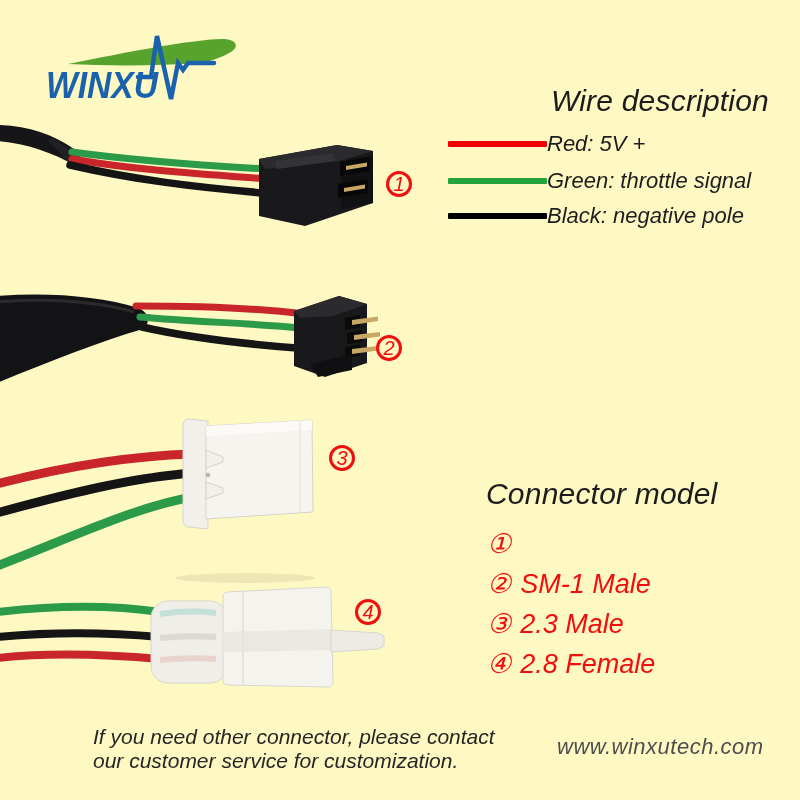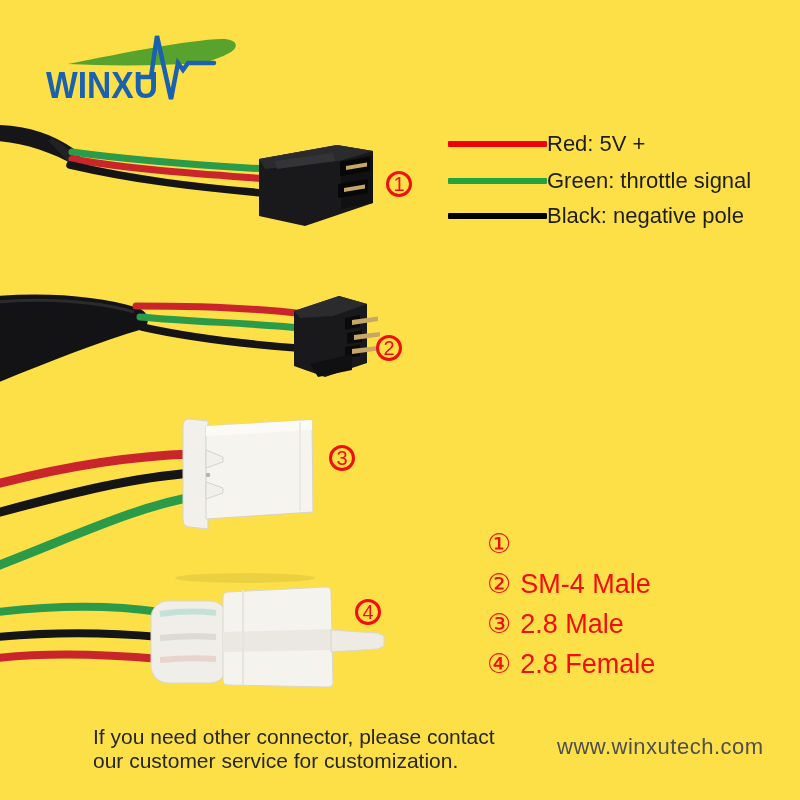--- a/index.html
+++ b/index.html
@@ -4,7 +4,7 @@
 <style>
   * { margin:0; padding:0; box-sizing:border-box; }
   body { background:#fff; font-family:"Liberation Sans", sans-serif; }
-  .canvas { position:relative; width:800px; height:800px; background:#fde047; overflow:hidden; }
+  .canvas { position:relative; width:800px; height:800px; background:#fef9c3; overflow:hidden;font-style:italic; }
   .abs { position:absolute; }
 
   

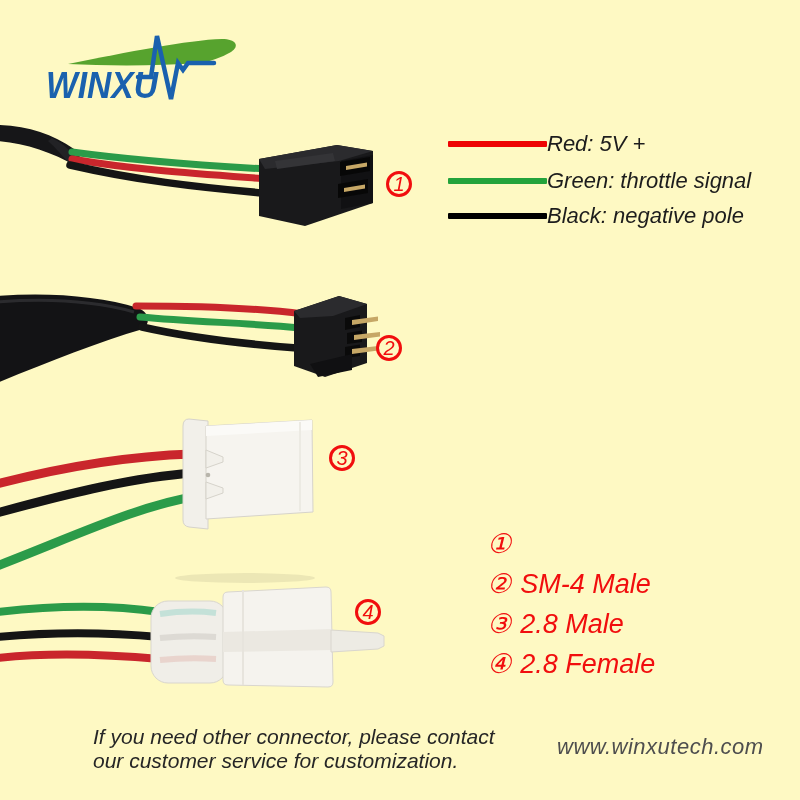--- a/index.html
+++ b/index.html
@@ -41,6 +41,7 @@
     <text x="8" y="84" font-size="36" font-weight="bold" fill="#1a61ae" textLength="112" lengthAdjust="spacingAndGlyphs">WINXU</text>
   </svg>
 
+  <div class="abs h-title" style="left:551px; top:84px;">Wire description</div>
 
   <div class="wire-row" style="top:130px;">
     <span class="wire-swatch" style="background: rgb(238, 4, 4);"></span>

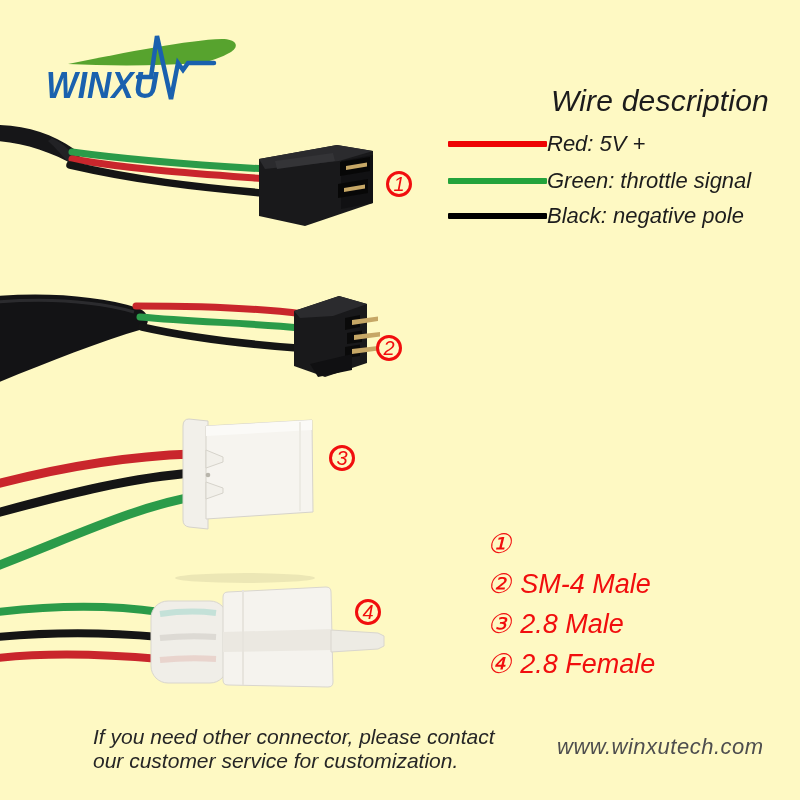--- a/index.html
+++ b/index.html
@@ -129,6 +129,7 @@
     <span>4</span>
   </div>
 
+  <div class="abs h-title" style="left:486px; top:477px;">Connector model</div>
   <ul class="cm-list abs" style="left:487px; top:524px;">
     <li class="cm-item">
       <span class="cm-badge">①</span>

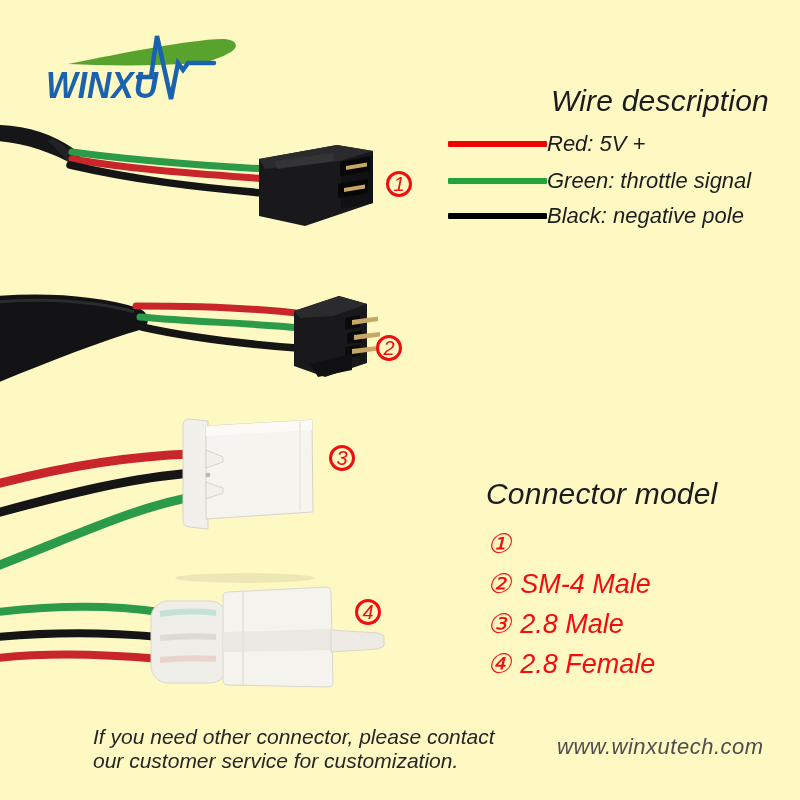--- a/index.html
+++ b/index.html
@@ -136,7 +136,7 @@
     </li>
     <li class="cm-item">
       <span class="cm-badge">②</span>
-      <span>SM-4 Male</span>
+      <span>SM-1 Male</span>
     </li>
     <li class="cm-item">
       <span class="cm-badge">③</span>

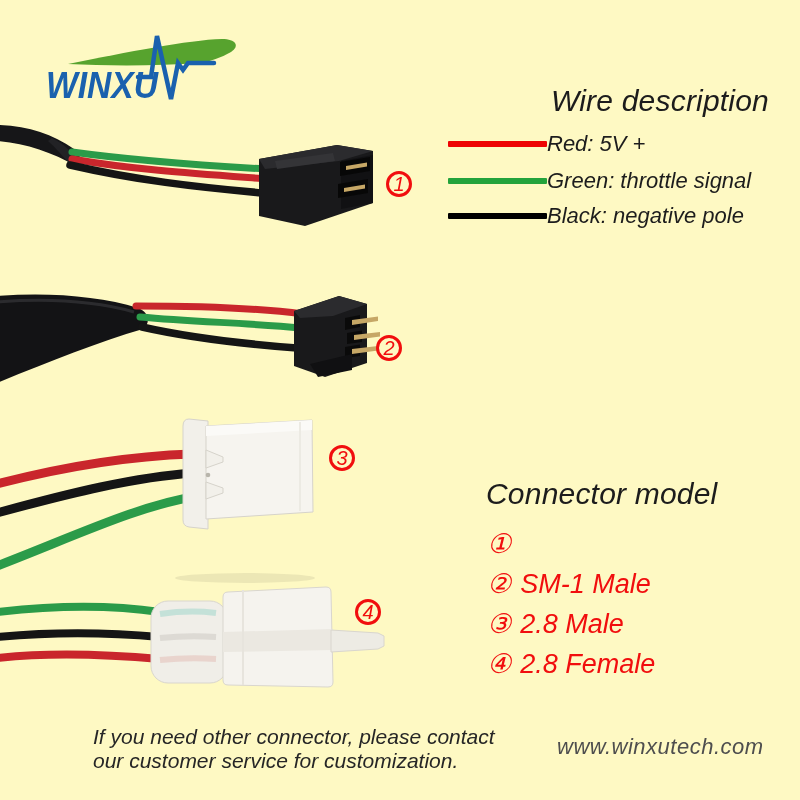--- a/index.html
+++ b/index.html
@@ -140,7 +140,7 @@
     </li>
     <li class="cm-item">
       <span class="cm-badge">③</span>
-      <span>2.8 Male</span>
+      <span>2.3 Male</span>
     </li>
     <li class="cm-item">
       <span class="cm-badge">④</span>

